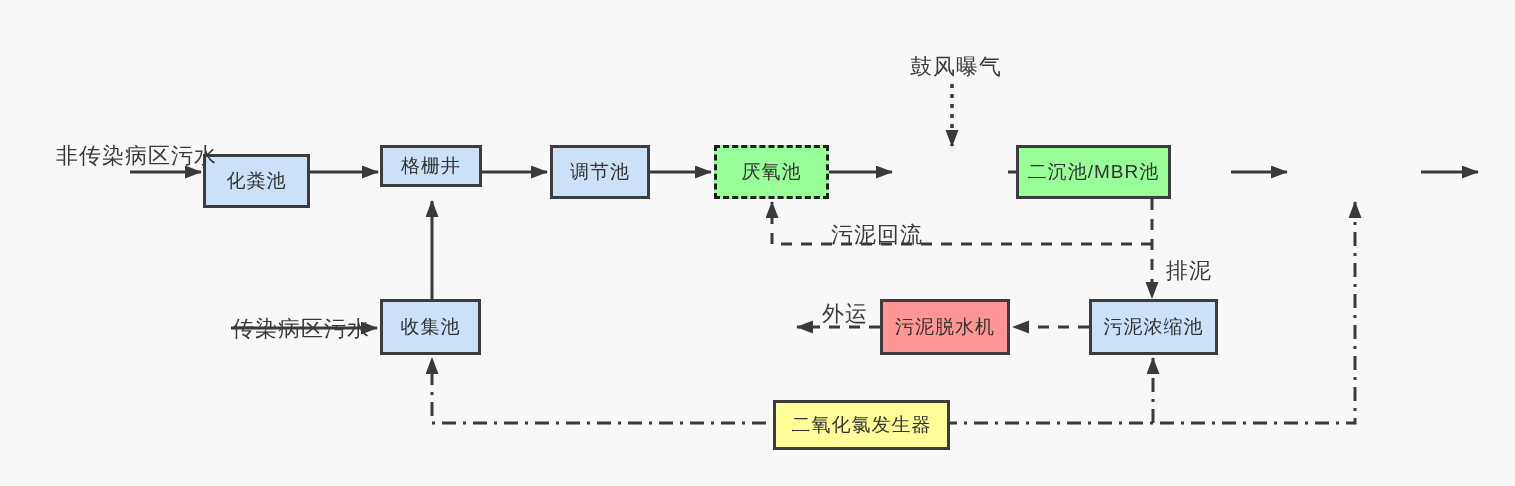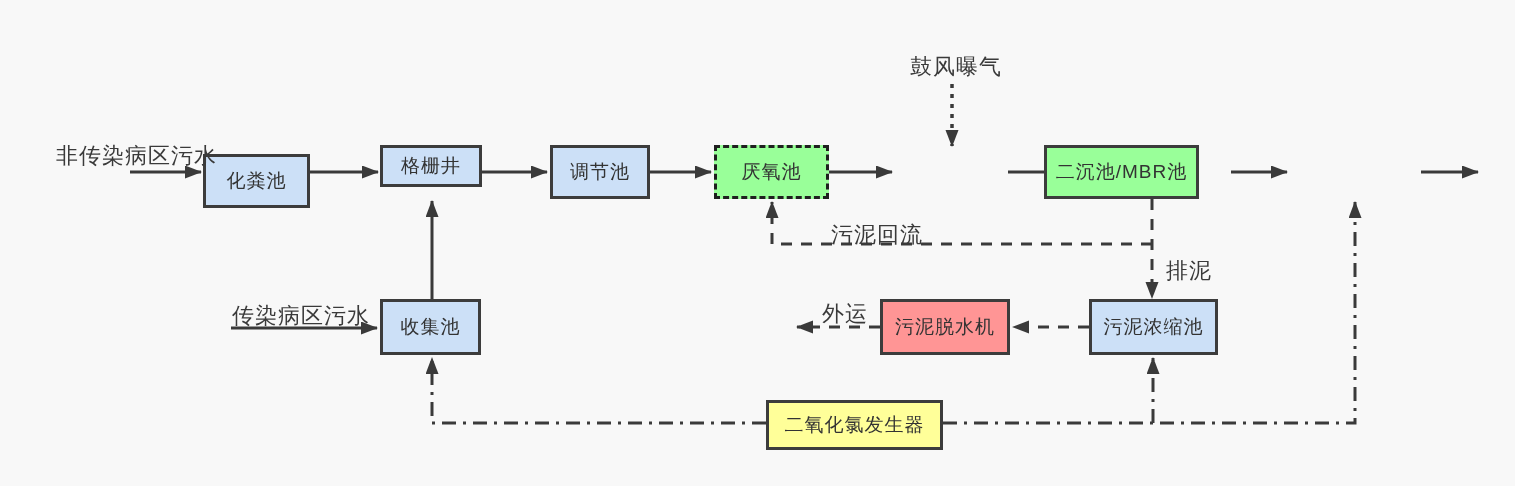--- a/index.html
+++ b/index.html
@@ -69,7 +69,7 @@
   <div class="node f-blue" style="left:380px;top:145px;width:102px;height:42px">格栅井</div>
   <div class="node f-blue" style="left:550px;top:145px;width:100px;height:54px">调节池</div>
   <div class="node f-green dashed" style="left:714px;top:145px;width:115px;height:54px">厌氧池</div>
-  <div class="node f-green" style="left:1044px;top:145px;width:155px;height:54px">二沉池/MBR池</div>
+  <div class="node f-green" style="left:1016px;top:145px;width:155px;height:54px">二沉池/MBR池</div>
   <div class="node f-blue" style="left:380px;top:299px;width:101px;height:56px">收集池</div>
   <div class="node f-red" style="left:880px;top:299px;width:130px;height:56px">污泥脱水机</div>
   <div class="node f-blue" style="left:1089px;top:299px;width:129px;height:56px">污泥浓缩池</div>

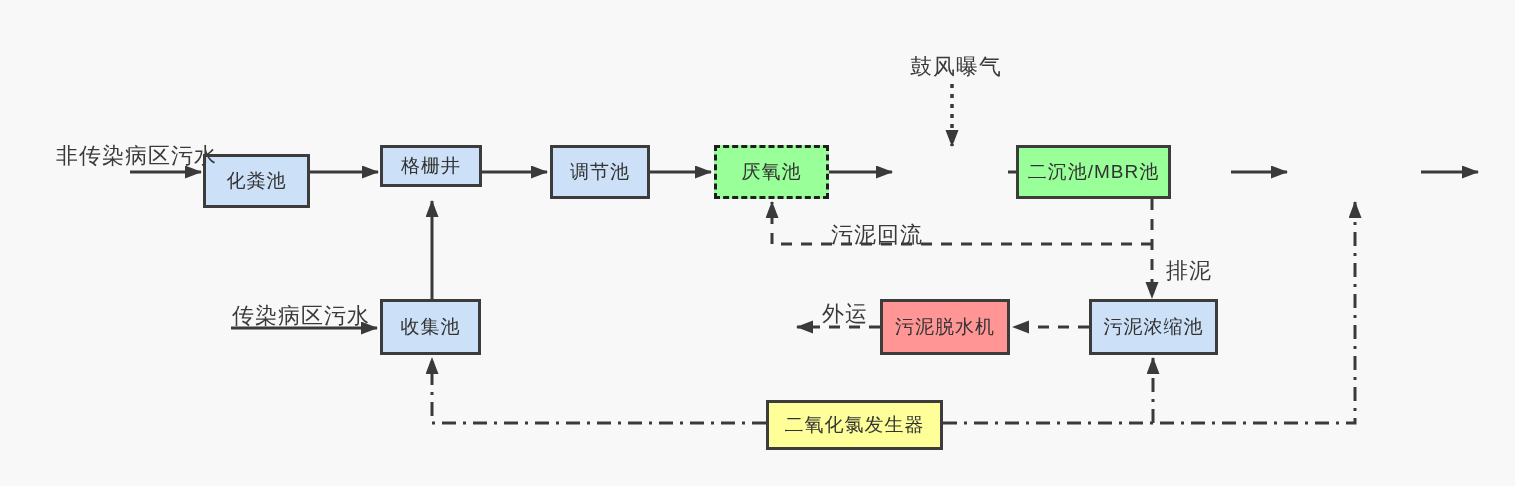--- a/index.html
+++ b/index.html
@@ -76,7 +76,7 @@
   <div class="node f-yellow" style="left:766px;top:400px;width:177px;height:50px">二氧化氯发生器</div>
 
   <div class="flabel" style="left:56px;top:141px">非传染病区污水</div>
-  <div class="flabel" style="left:232px;top:301px">传染病区污水</div>
+  <div class="flabel" style="left:232px;top:314px">传染病区污水</div>
   <div class="flabel" style="left:910px;top:52px">鼓风曝气</div>
   <div class="flabel" style="left:831px;top:220px">污泥回流</div>
   <div class="flabel" style="left:1166px;top:256px">排泥</div>

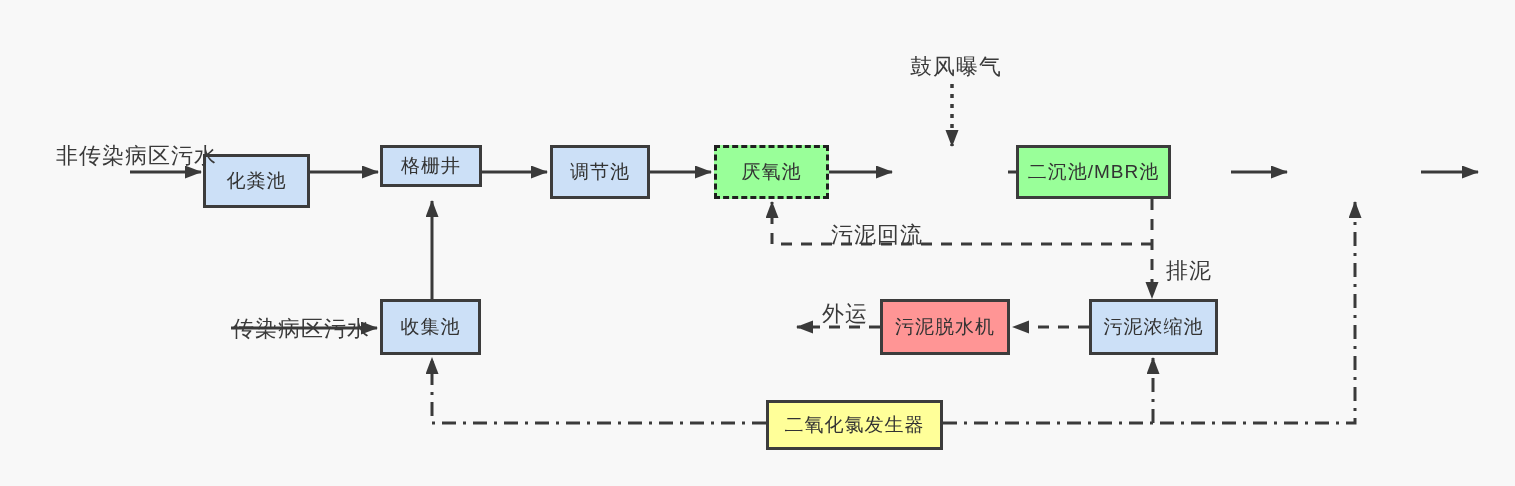--- a/index.html
+++ b/index.html
@@ -20,7 +20,7 @@
   .f-blue{background:#cce0f7;}
   .f-green{background:#99ff99;}
   .f-red{background:#ff9595;}
-  .f-yellow{background:#ffff99;}
+  .f-yellow{background:#ffff99;margin-left:7px;}
   .flabel{
     position:absolute;z-index:2;font-size:22px;color:#3a3a3a;
     white-space:nowrap;letter-spacing:1px;

